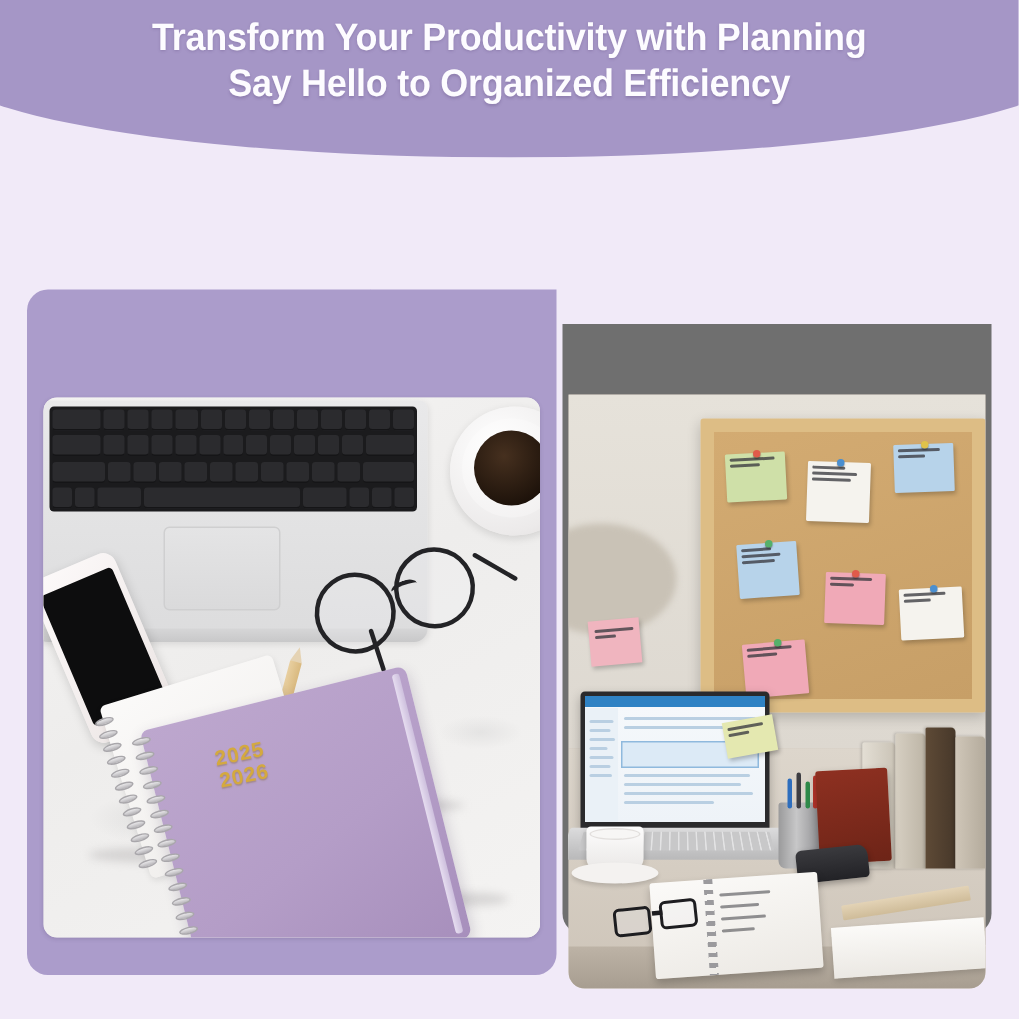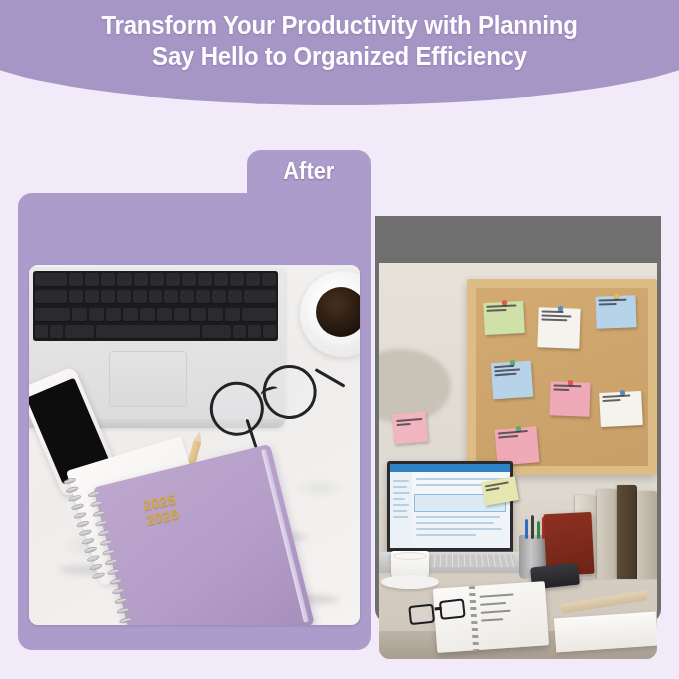--- a/index.html
+++ b/index.html
@@ -487,9 +487,6 @@
   </div>
 
   <div class="panel" id="after-panel">
-    <div class="tab">
-      <span class="tab-label">After</span>
-    </div>
     <div class="notch" id="after-notch"></div>
     <div class="body">
       <div id="after-photo">

